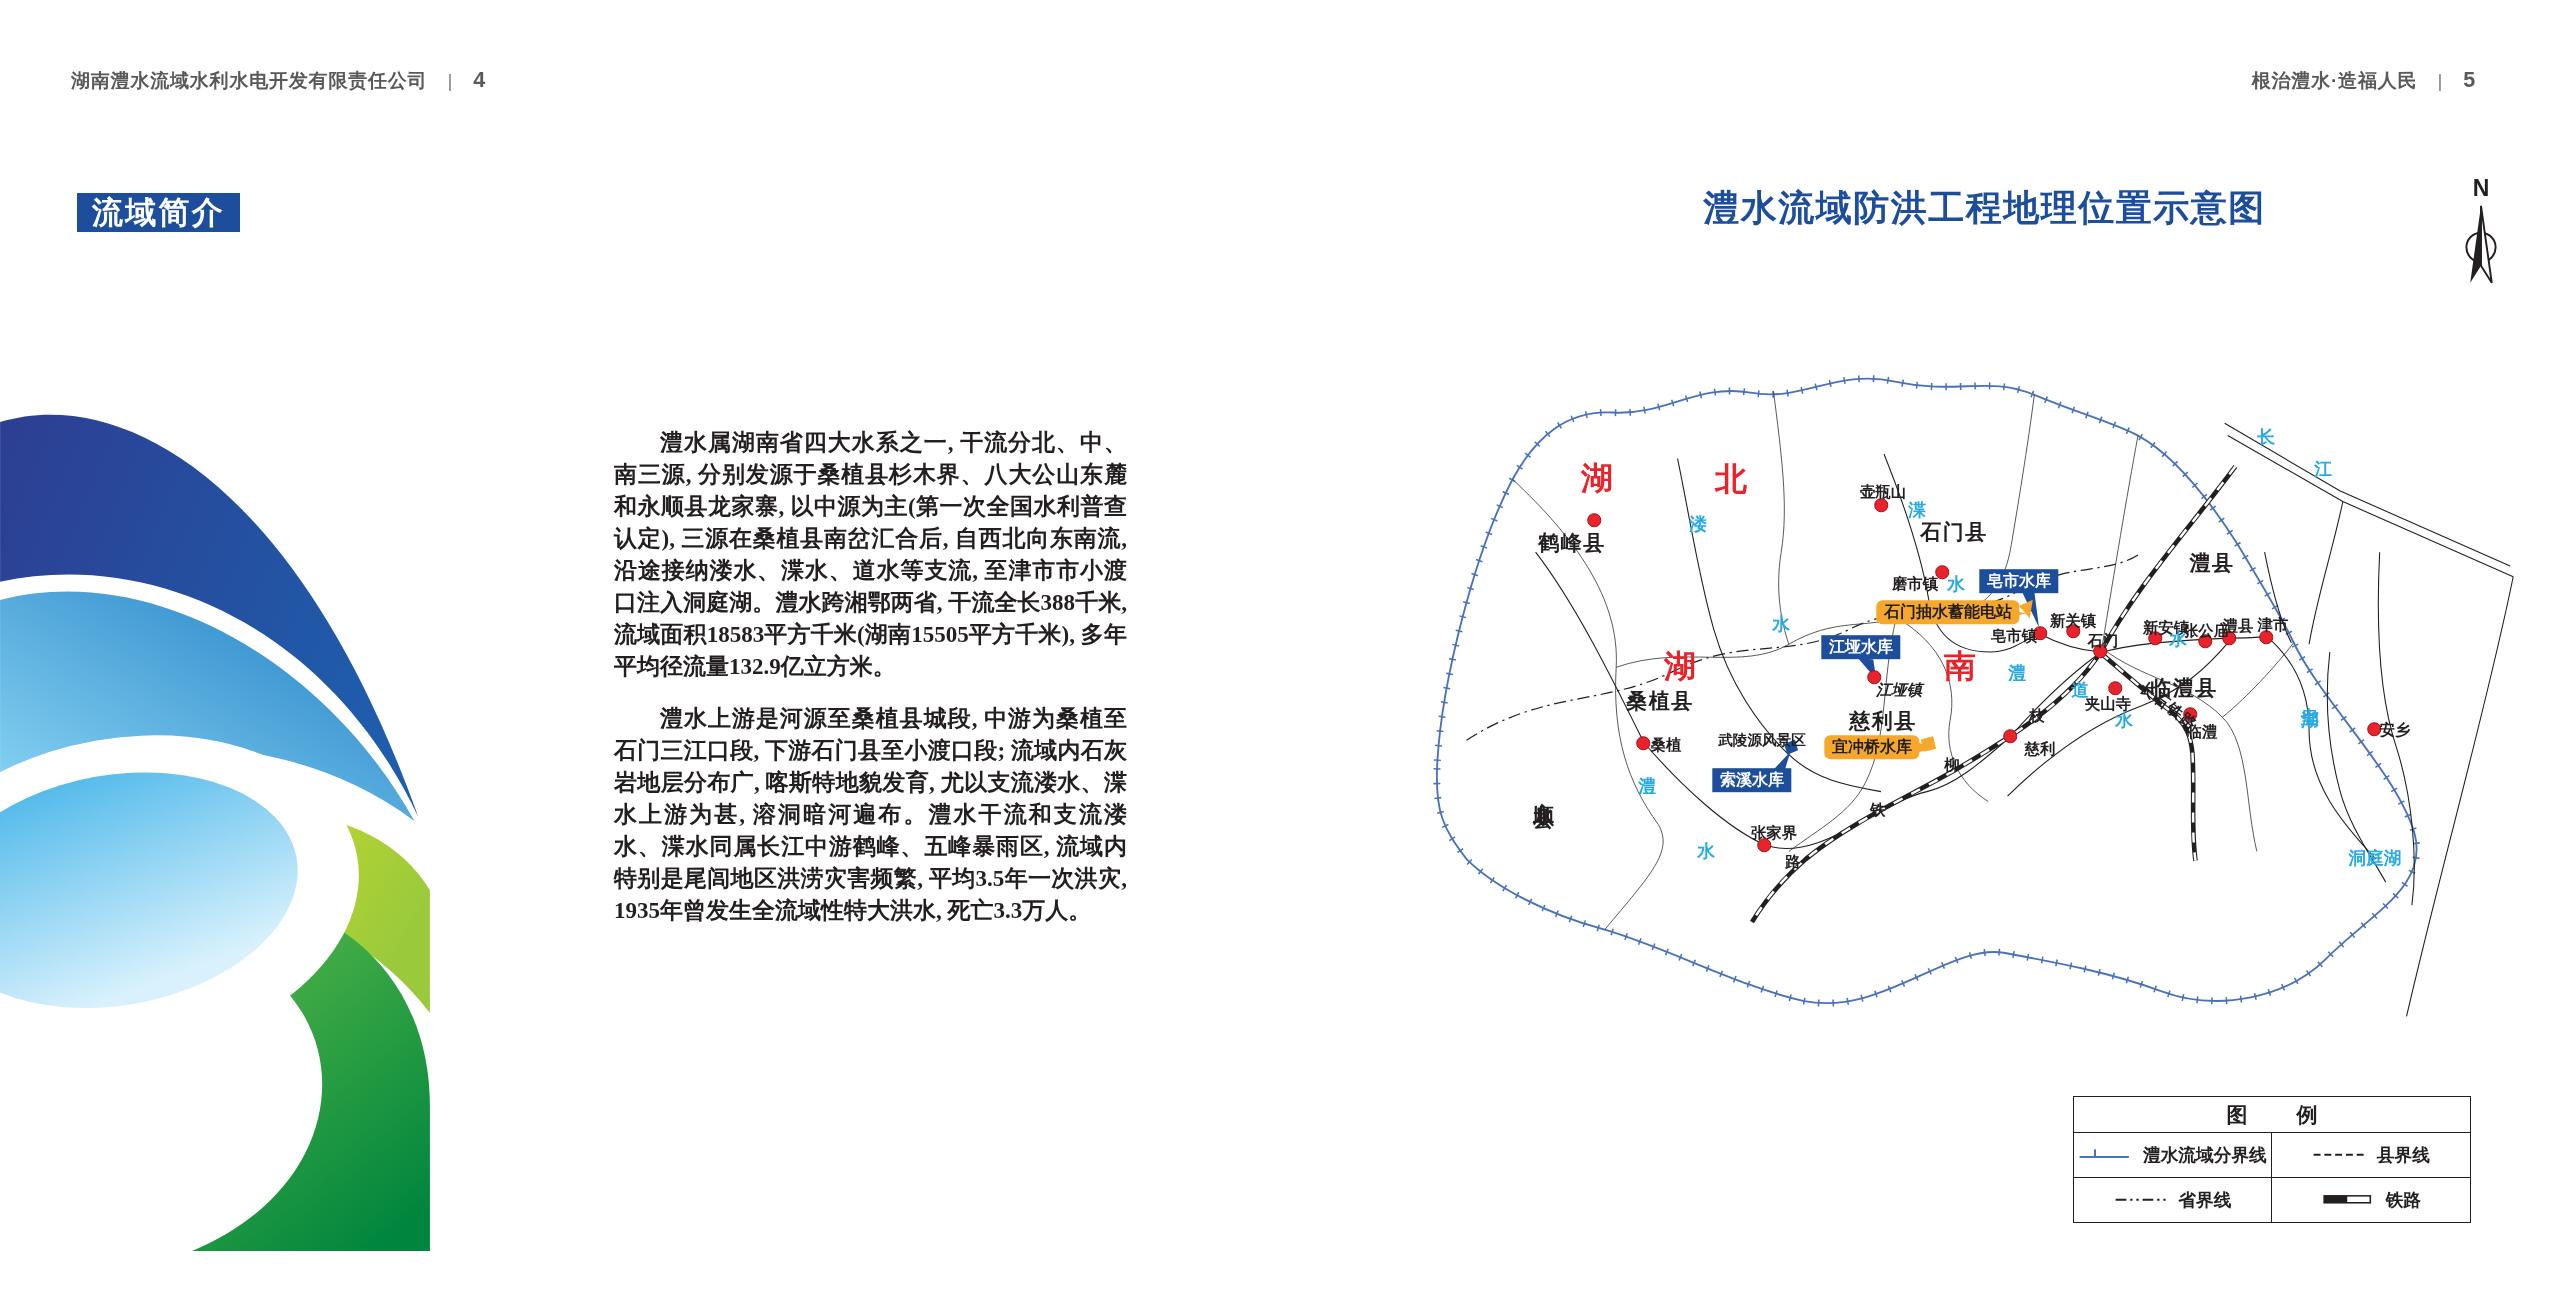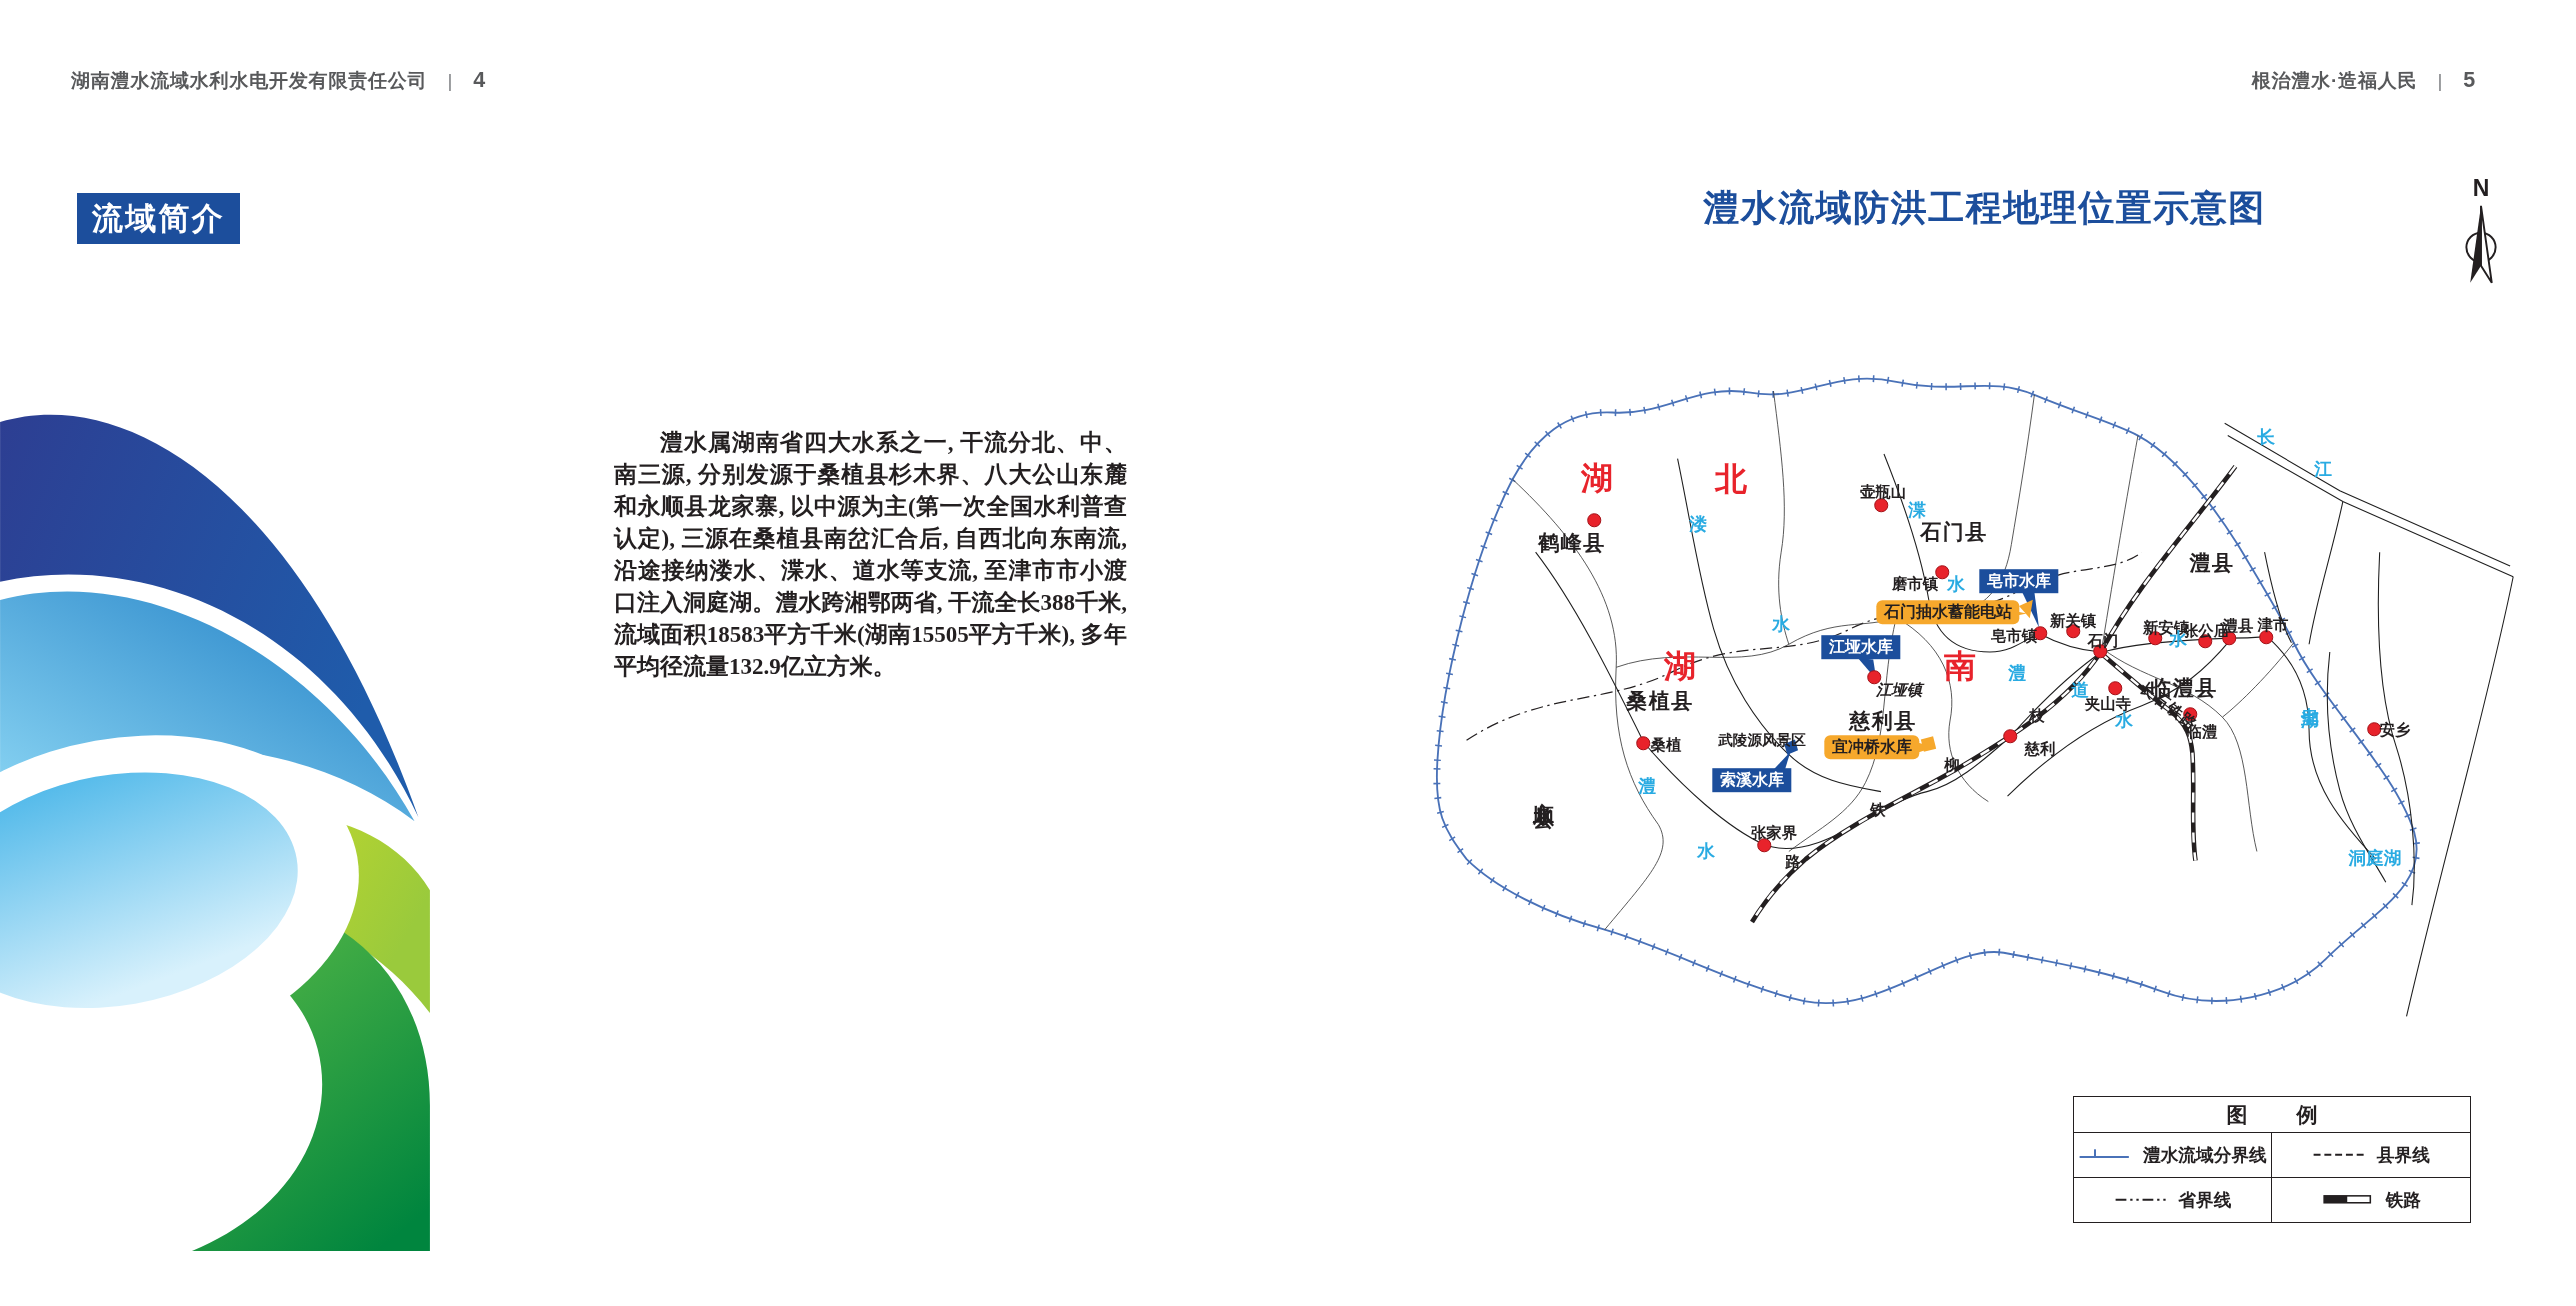--- a/index.html
+++ b/index.html
@@ -14,7 +14,7 @@
   .hdr .pnum{font-size:21.5px;}
 
   
-  .section-title{position:absolute;left:77px;top:193px;width:163px;height:51px;background:#1c4e9c;
+  .section-title{position:absolute;left:77px;top:193px;width:163px;height:39px;background:#1c4e9c;
     color:#fff;font-size:31px;font-weight:bold;display:flex;align-items:center;justify-content:center;letter-spacing:2.3px;}
   .bodytext{position:absolute;left:614px;top:427px;width:513px;
     font-family:"Liberation Serif",serif;font-size:23px;font-weight:bold;line-height:32px;

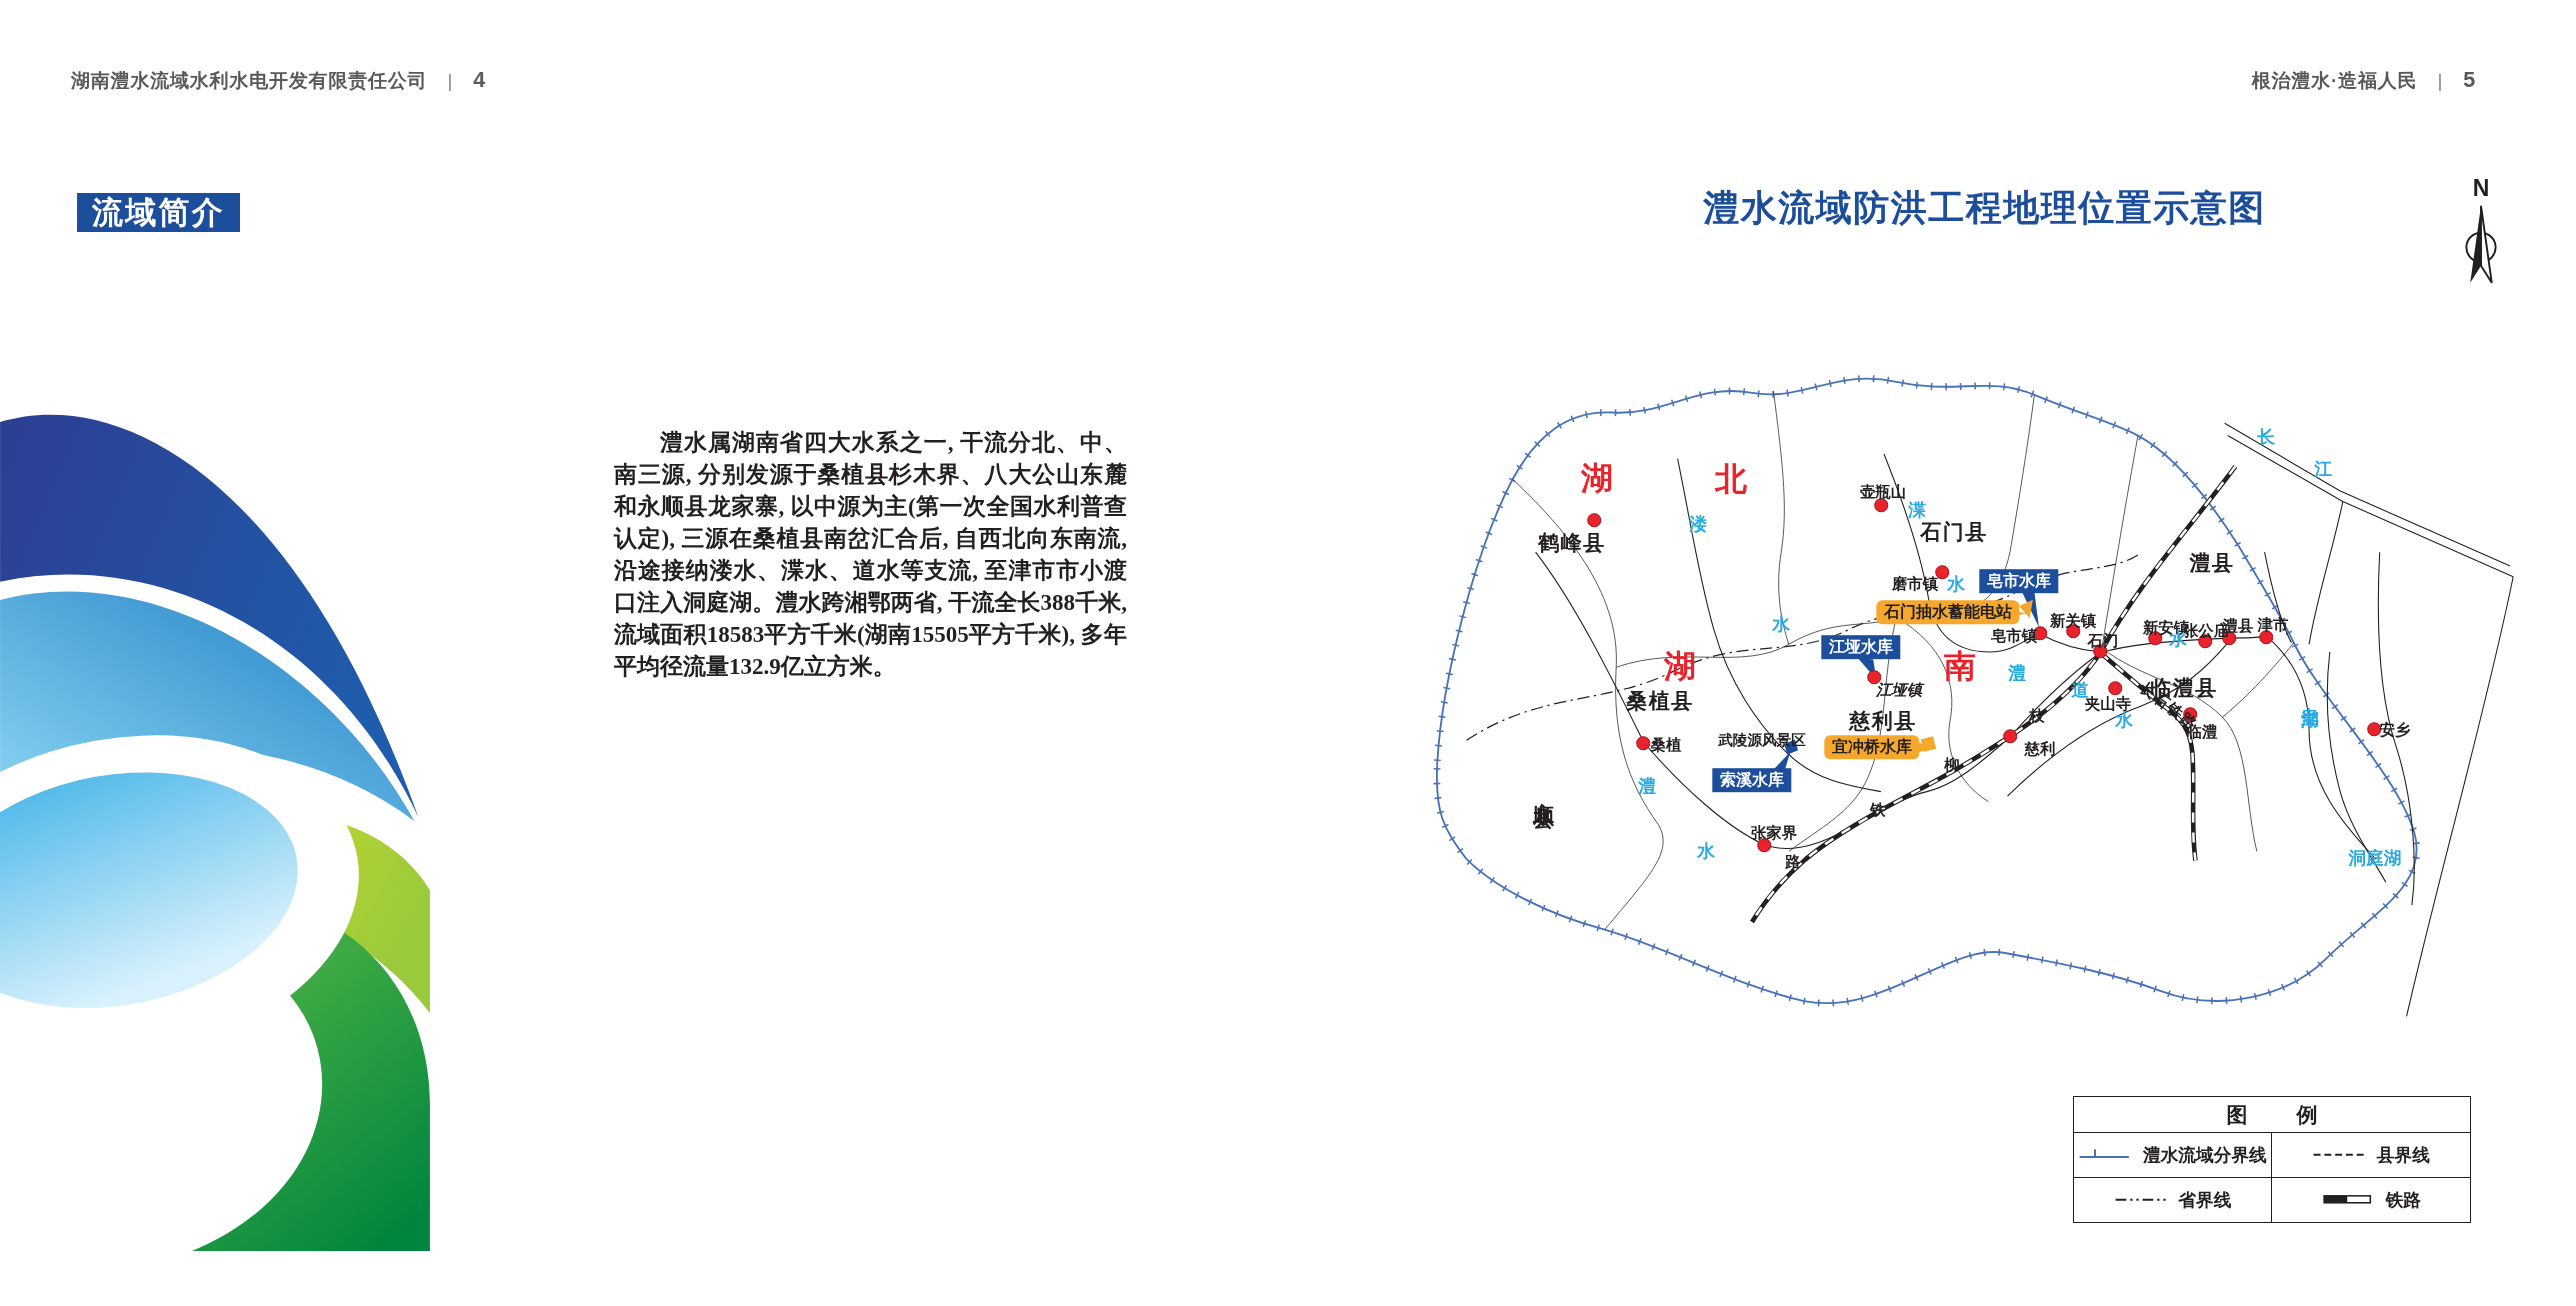--- a/index.html
+++ b/index.html
@@ -112,6 +112,7 @@
 
   <div class="bodytext" id="bodytext">
       <p>澧水属湖南省四大水系之一, 干流分北、中、南三源, 分别发源于桑植县杉木界、八大公山东麓和永顺县龙家寨, 以中源为主(第一次全国水利普查认定), 三源在桑植县南岔汇合后, 自西北向东南流, 沿途接纳溇水、渫水、道水等支流, 至津市市小渡口注入洞庭湖。澧水跨湘鄂两省, 干流全长388千米, 流域面积18583平方千米(湖南15505平方千米), 多年平均径流量132.9亿立方米。</p>
+      <p>澧水上游是河源至桑植县城段, 中游为桑植至石门三江口段, 下游石门县至小渡口段; 流域内石灰岩地层分布广, 喀斯特地貌发育, 尤以支流溇水、渫水上游为甚, 溶洞暗河遍布。澧水干流和支流溇水、渫水同属长江中游鹤峰、五峰暴雨区, 流域内特别是尾闾地区洪涝灾害频繁, 平均3.5年一次洪灾, 1935年曾发生全流域性特大洪水, 死亡3.3万人。</p>
     </div>
 
   <div class="map-title">澧水流域防洪工程地理位置示意图</div>

